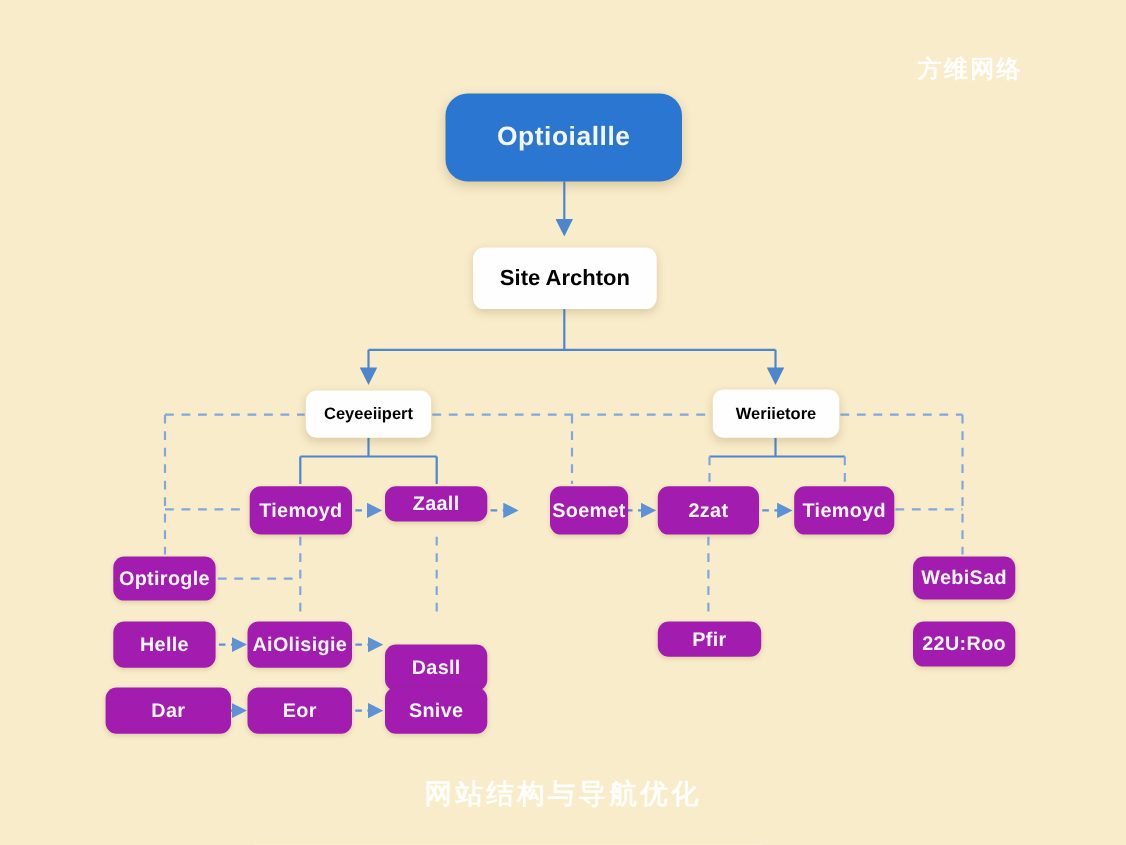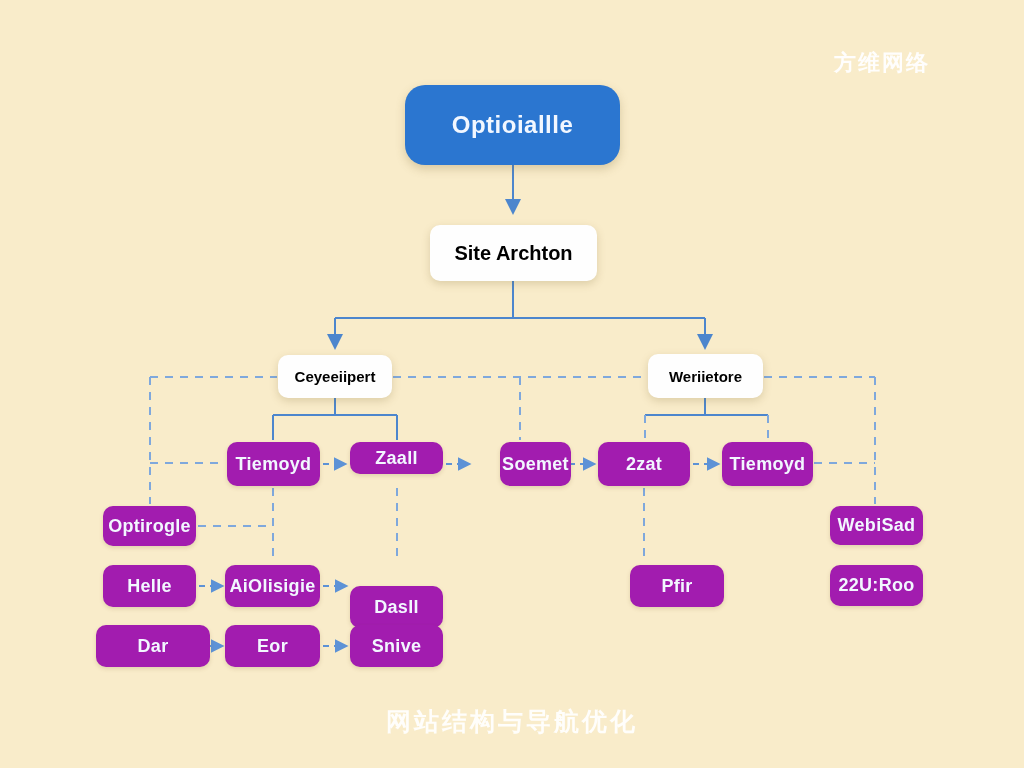--- a/index.html
+++ b/index.html
@@ -138,7 +138,7 @@
   <div class="node blue" style="left:350px;top:586px;width:93px;height:42px;">Dasll</div>
   <div class="node blue" style="left:350px;top:625px;width:93px;height:42px;">Snive</div>
 
-  <div class="node blue" style="left:598px;top:565px;width:94px;height:42px;margin-left:32px;">Pfir</div>
+  <div class="node blue" style="left:598px;top:565px;width:94px;height:32px;">Pfir</div>
 
   <div class="node blue" style="left:830px;top:506px;width:93px;height:39px;">WebiSad</div>
   <div class="node blue" style="left:830px;top:565px;width:93px;height:41px;">22U:Roo</div>

